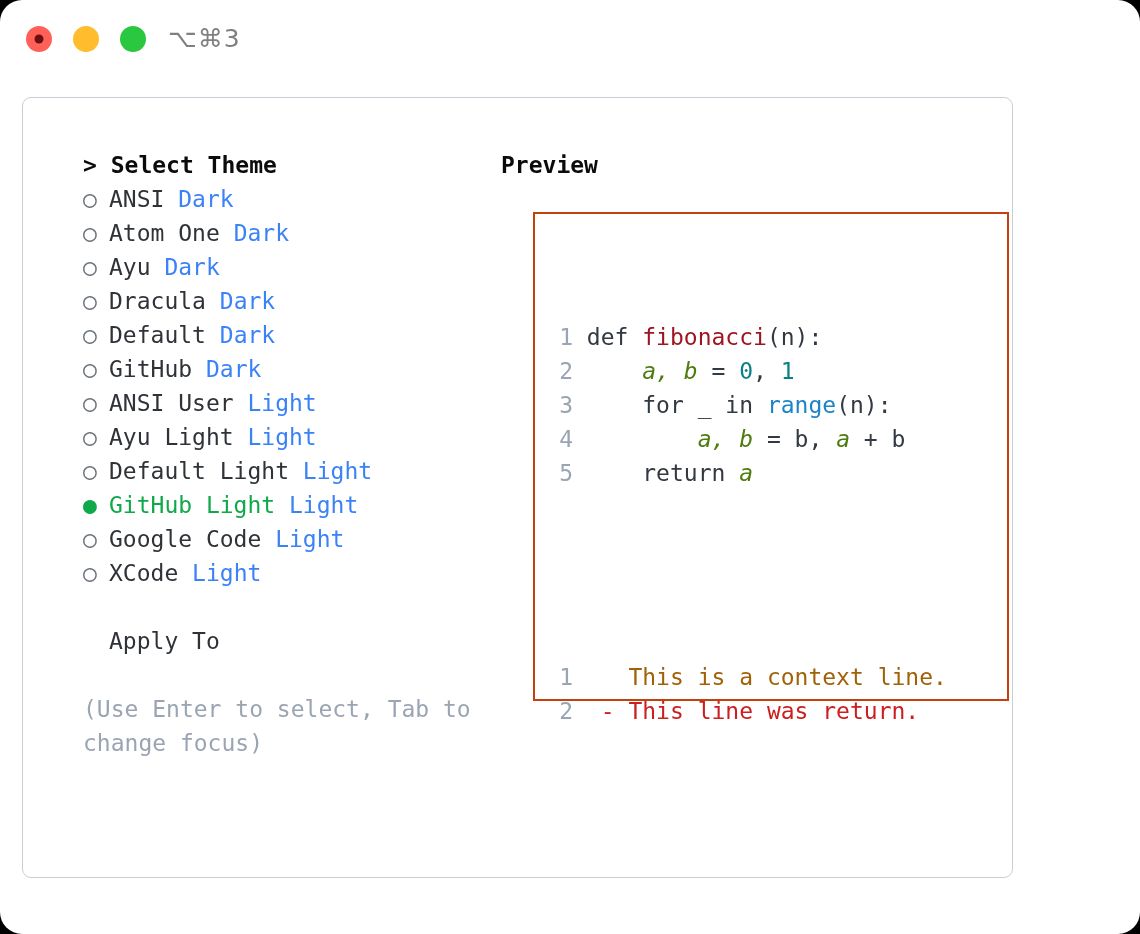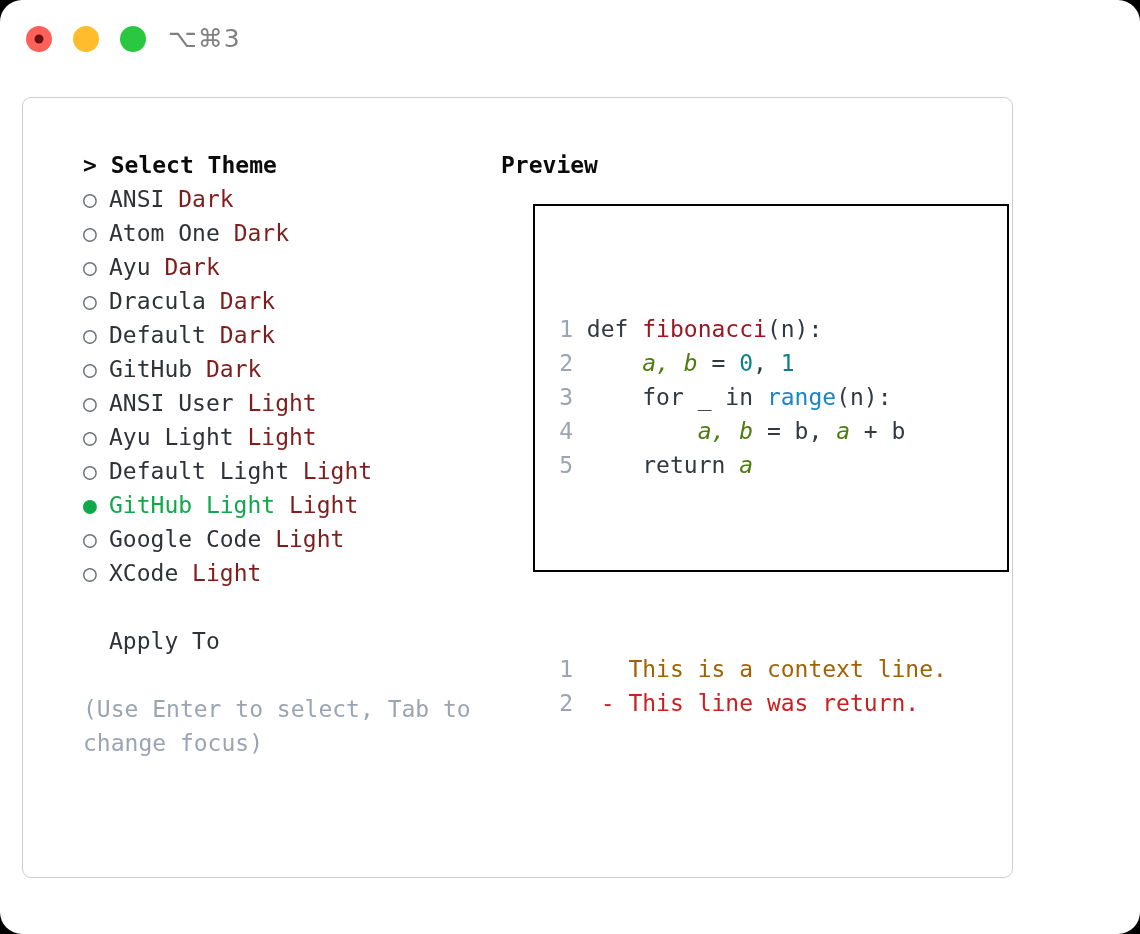--- a/index.html
+++ b/index.html
@@ -26,7 +26,7 @@
   .row .bullet{display:inline-block;width:26px;color:#6e757d;}
   .row.sel .bullet{color:#0fa84a;}
   .row.sel .label{color:#0fa84a;}
-  .row .tag{color:#7f1d1d;}
+  .row .tag{color:#3b82f6;}
   .group-hdr{font-size:23px;line-height:34px;color:#2f3338;white-space:pre;padding-left:26px;}
   .spacer{height:34px;}
   .hint{font-size:23px;line-height:34px;color:#9aa4b2;white-space:pre-wrap;max-width:410px;}

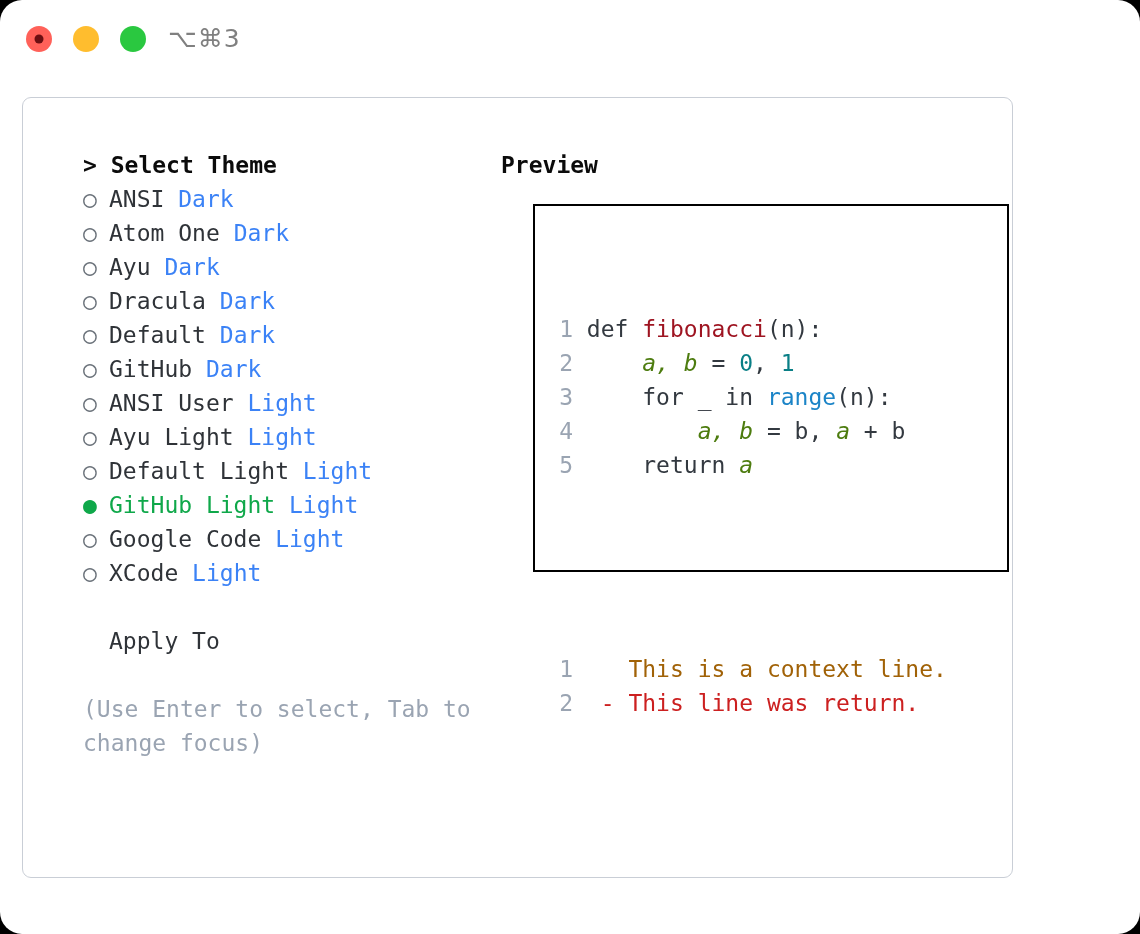--- a/index.html
+++ b/index.html
@@ -30,8 +30,8 @@
   .group-hdr{font-size:23px;line-height:34px;color:#2f3338;white-space:pre;padding-left:26px;}
   .spacer{height:34px;}
   .hint{font-size:23px;line-height:34px;color:#9aa4b2;white-space:pre-wrap;max-width:410px;}
-  .preview-box{position:absolute;left:32px;top:56px;width:476px;height:368px;
-               border:2px solid #000000;box-sizing:border-box;background:#fff;}
+  .preview-box{position:absolute;left:32px;top:64px;width:476px;height:489px;
+               border:2px solid #c2410c;box-sizing:border-box;background:#fff;}
   .code{position:absolute;left:10px;top:38px;font-size:23px;line-height:34px;white-space:pre;}
   .ln{display:inline-block;width:28px;text-align:right;color:#9aa4b2;}
   .c-plain{color:#333940;}

